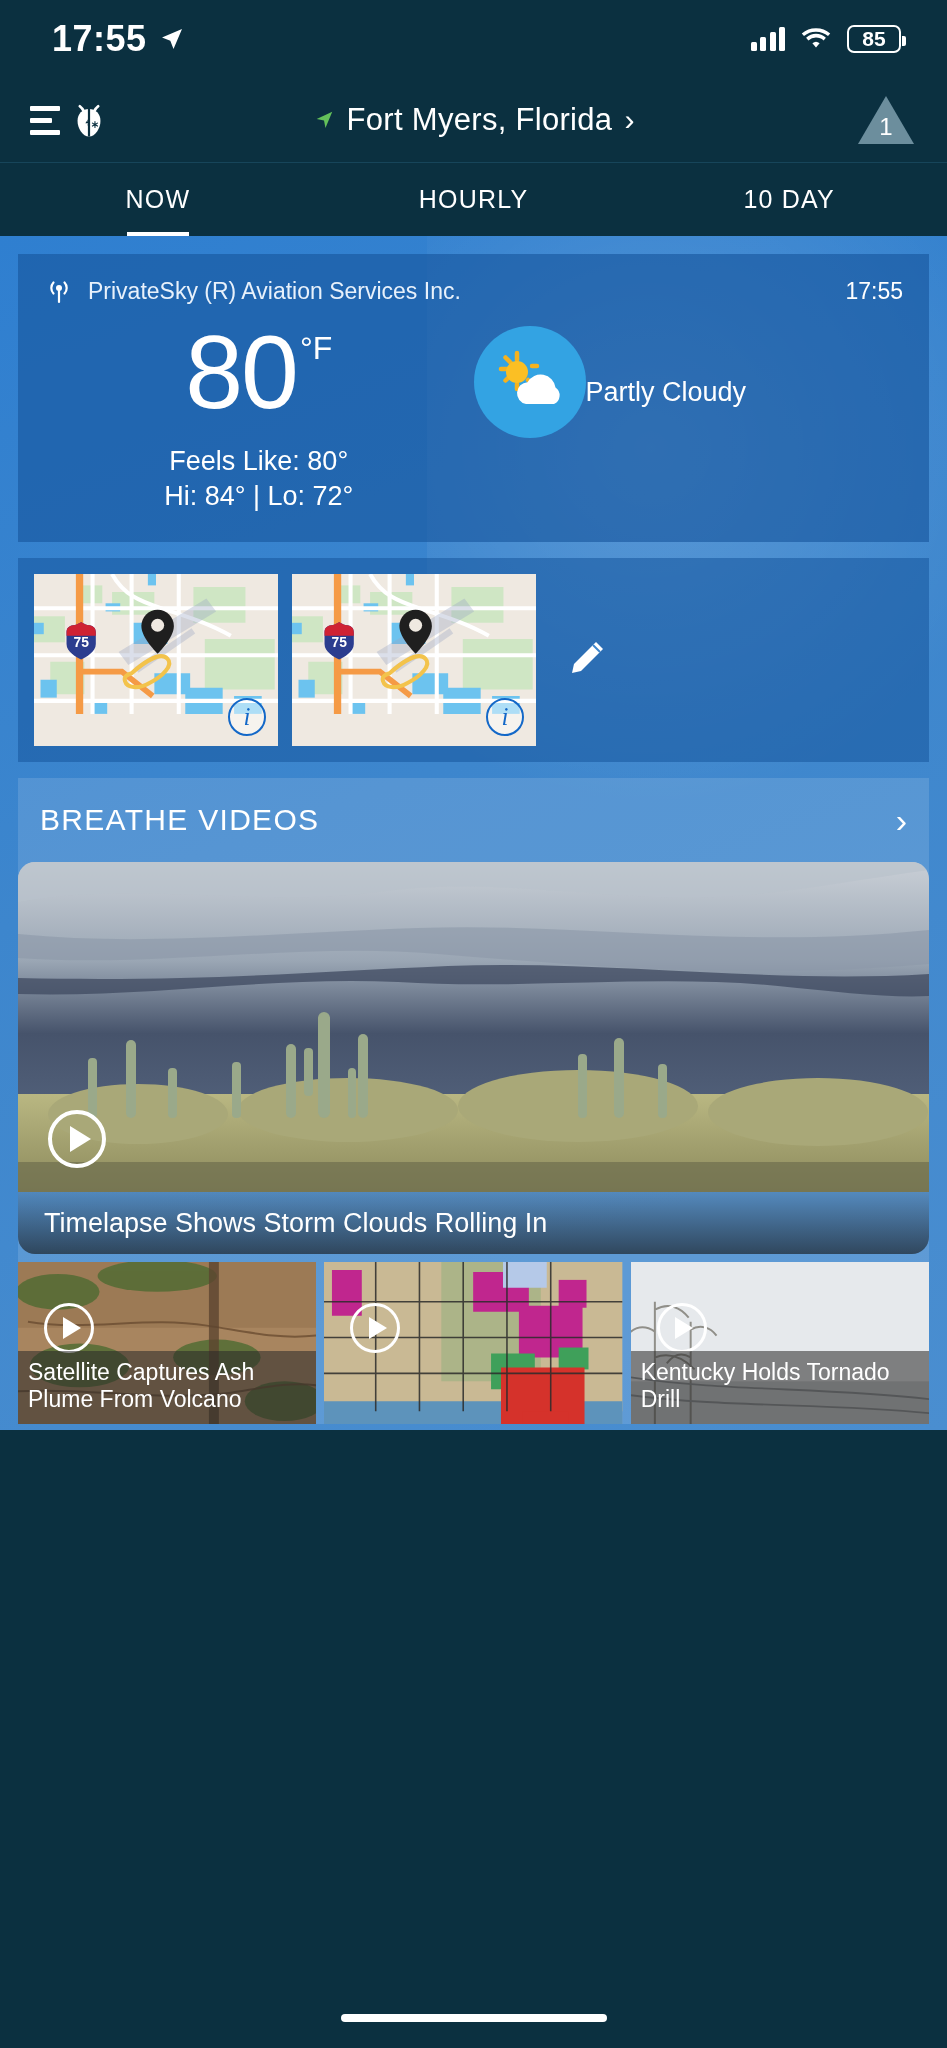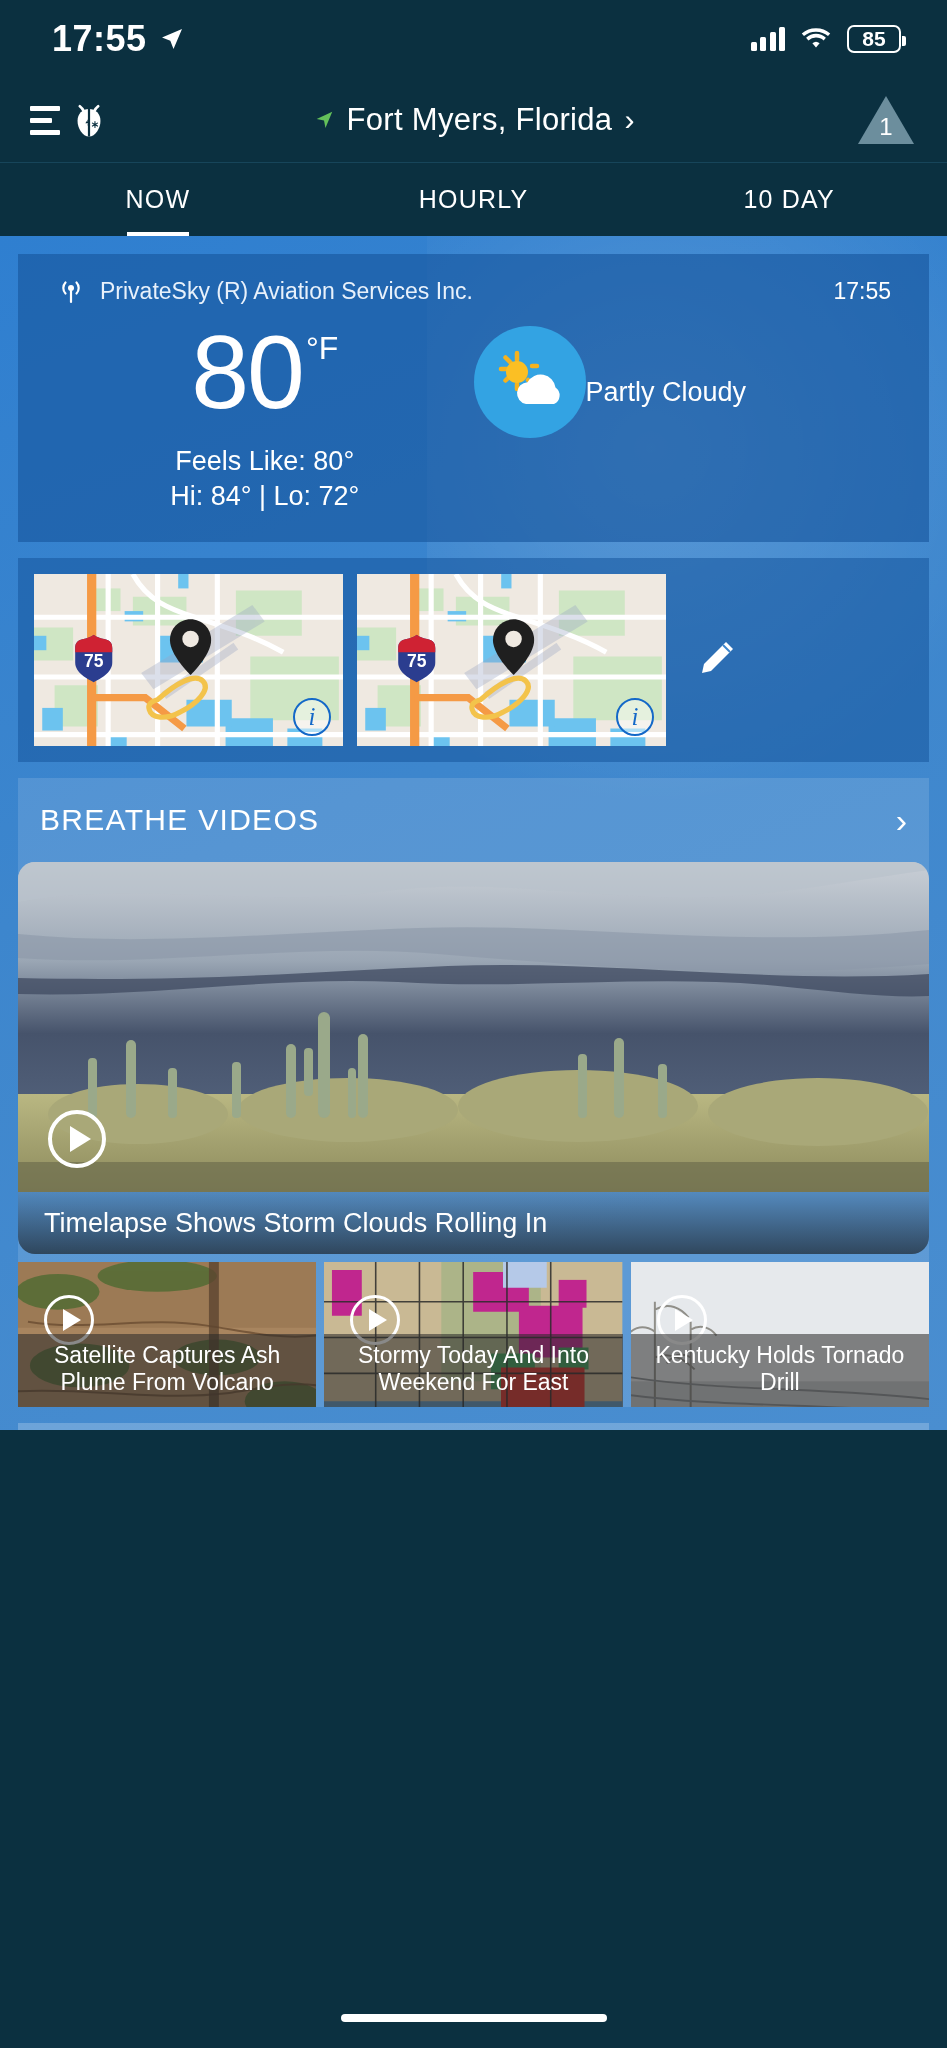--- a/index.html
+++ b/index.html
@@ -72,7 +72,7 @@
   .card { position:relative; margin:0 18px; }
 
   
-  .now-card { background:rgba(22,85,156,.62); padding:22px 38px 30px; }
+  .now-card { background:rgba(22,85,156,.62); padding:22px 26px 30px; }
   .now-top { display:flex; align-items:center; justify-content:space-between; }
   .station { display:flex; align-items:center; gap:14px; }
   .station-name { color:#e8f1fb; font-size:23px; }

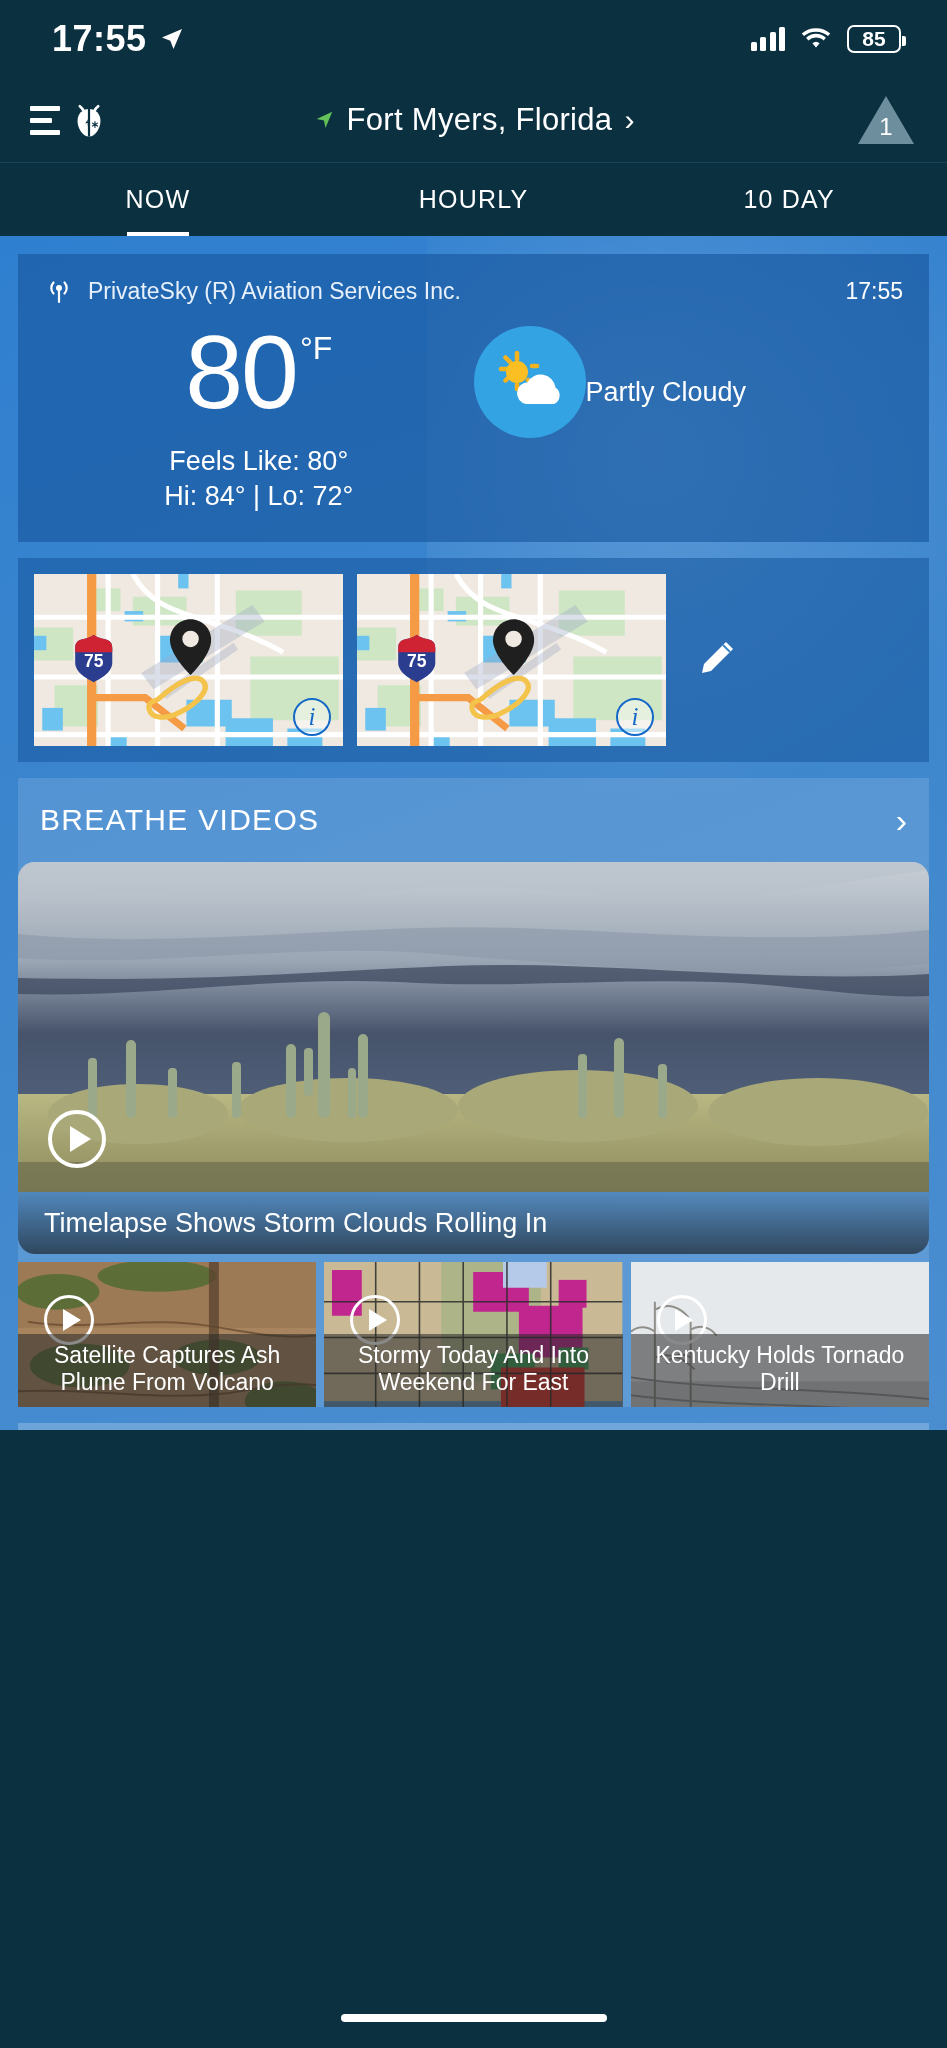--- a/index.html
+++ b/index.html
@@ -92,7 +92,7 @@
   
   .maps-card { background:rgba(22,85,156,.55); margin-top:16px; padding:16px 0 16px 16px;
                display:flex; align-items:center; gap:14px; }
-  .mapthumb { position:relative; width:309px; height:172px; background:#efe9e1;
+  .mapthumb { position:relative; width:244px; height:172px; background:#efe9e1;
               overflow:hidden; flex:none; }
   .mapthumb svg { position:absolute; inset:0; }
   .info-btn { position:absolute; right:12px; bottom:10px; width:38px; height:38px;

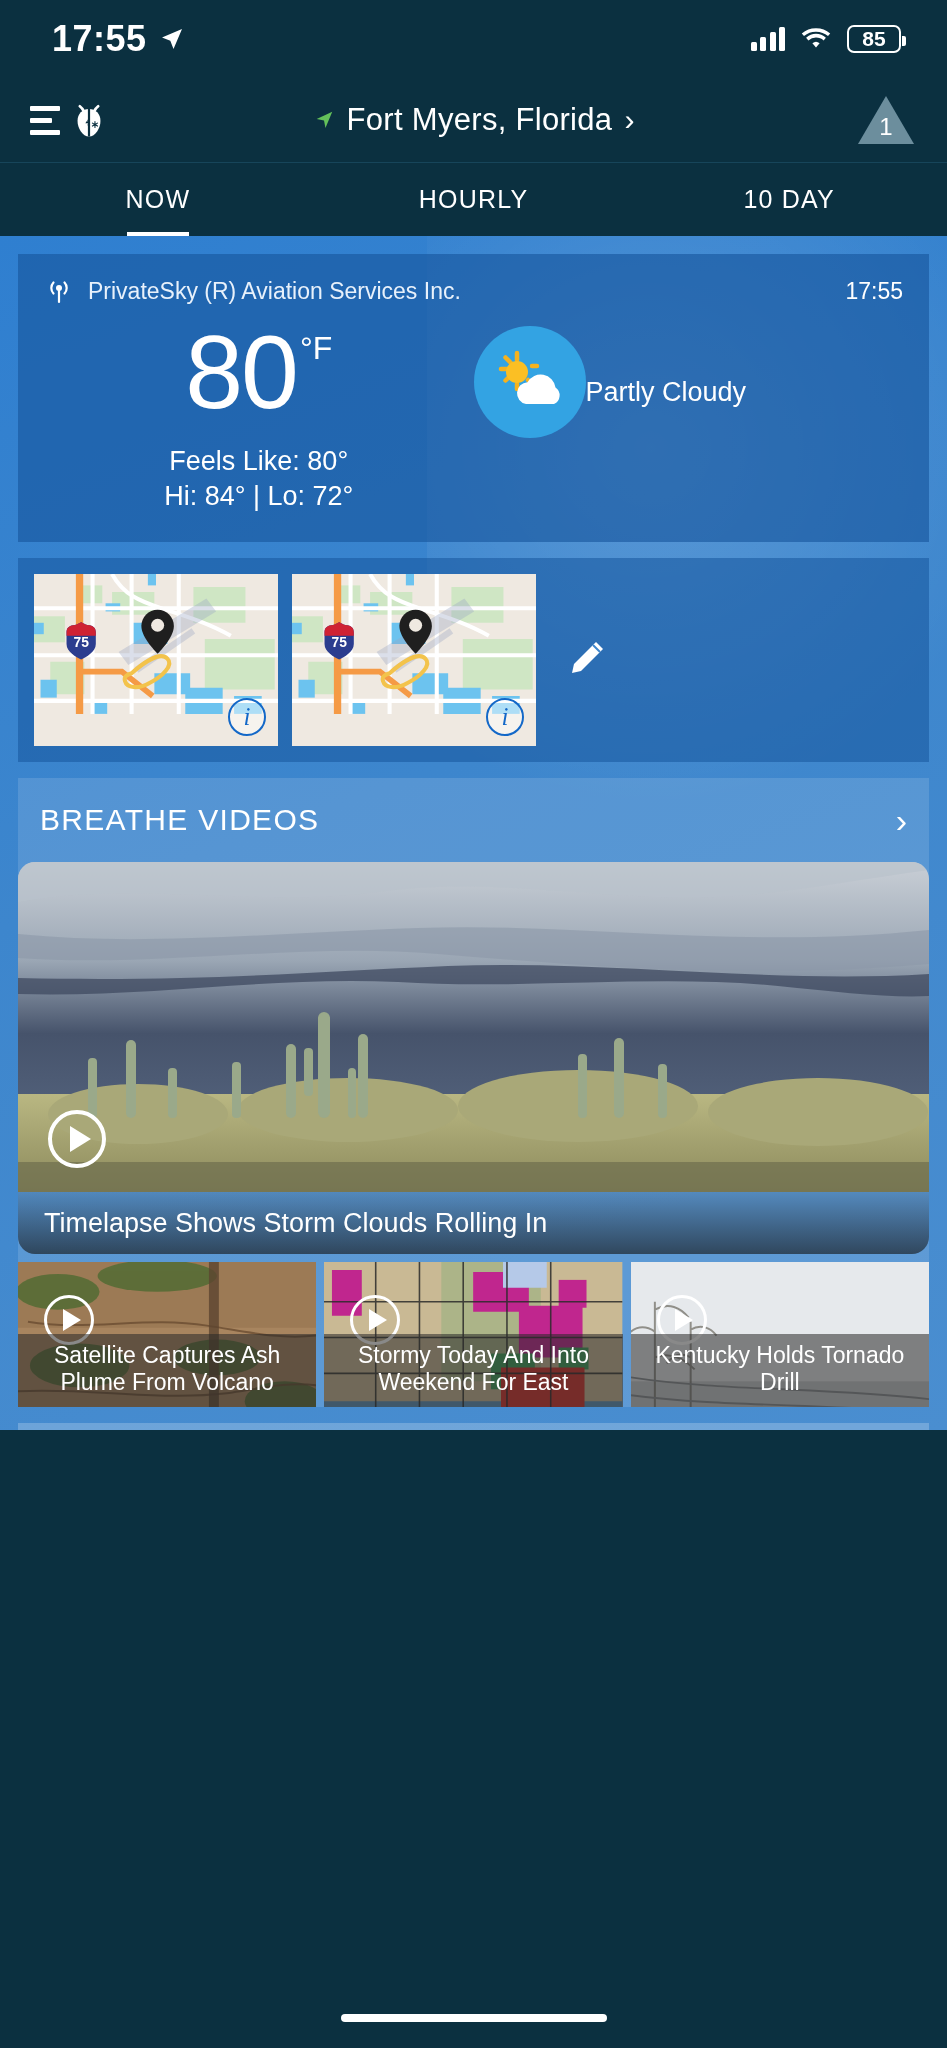--- a/index.html
+++ b/index.html
@@ -120,7 +120,7 @@
                 background:linear-gradient(to bottom, rgba(20,20,20,.12), rgba(20,20,20,.62));
                 color:#fff; font-size:27px; }
   .vid-row { display:flex; gap:8px; margin-top:8px; }
-  .vtile { position:relative; width:calc((100% - 16px)/3); height:145px; overflow:hidden;text-align:center; }
+  .vtile { position:relative; width:calc((100% - 16px)/3); height:162px; overflow:hidden; }
   .vtile .play { left:26px; top:50%; transform:translateY(-80%); width:50px; height:50px; border-width:3.5px; }
   .vtile .play::after { border-width:11px 0 11px 18px; margin-left:5px; }
   .vtile-cap { position:absolute; left:0; right:0; bottom:0; padding:8px 10px 12px;

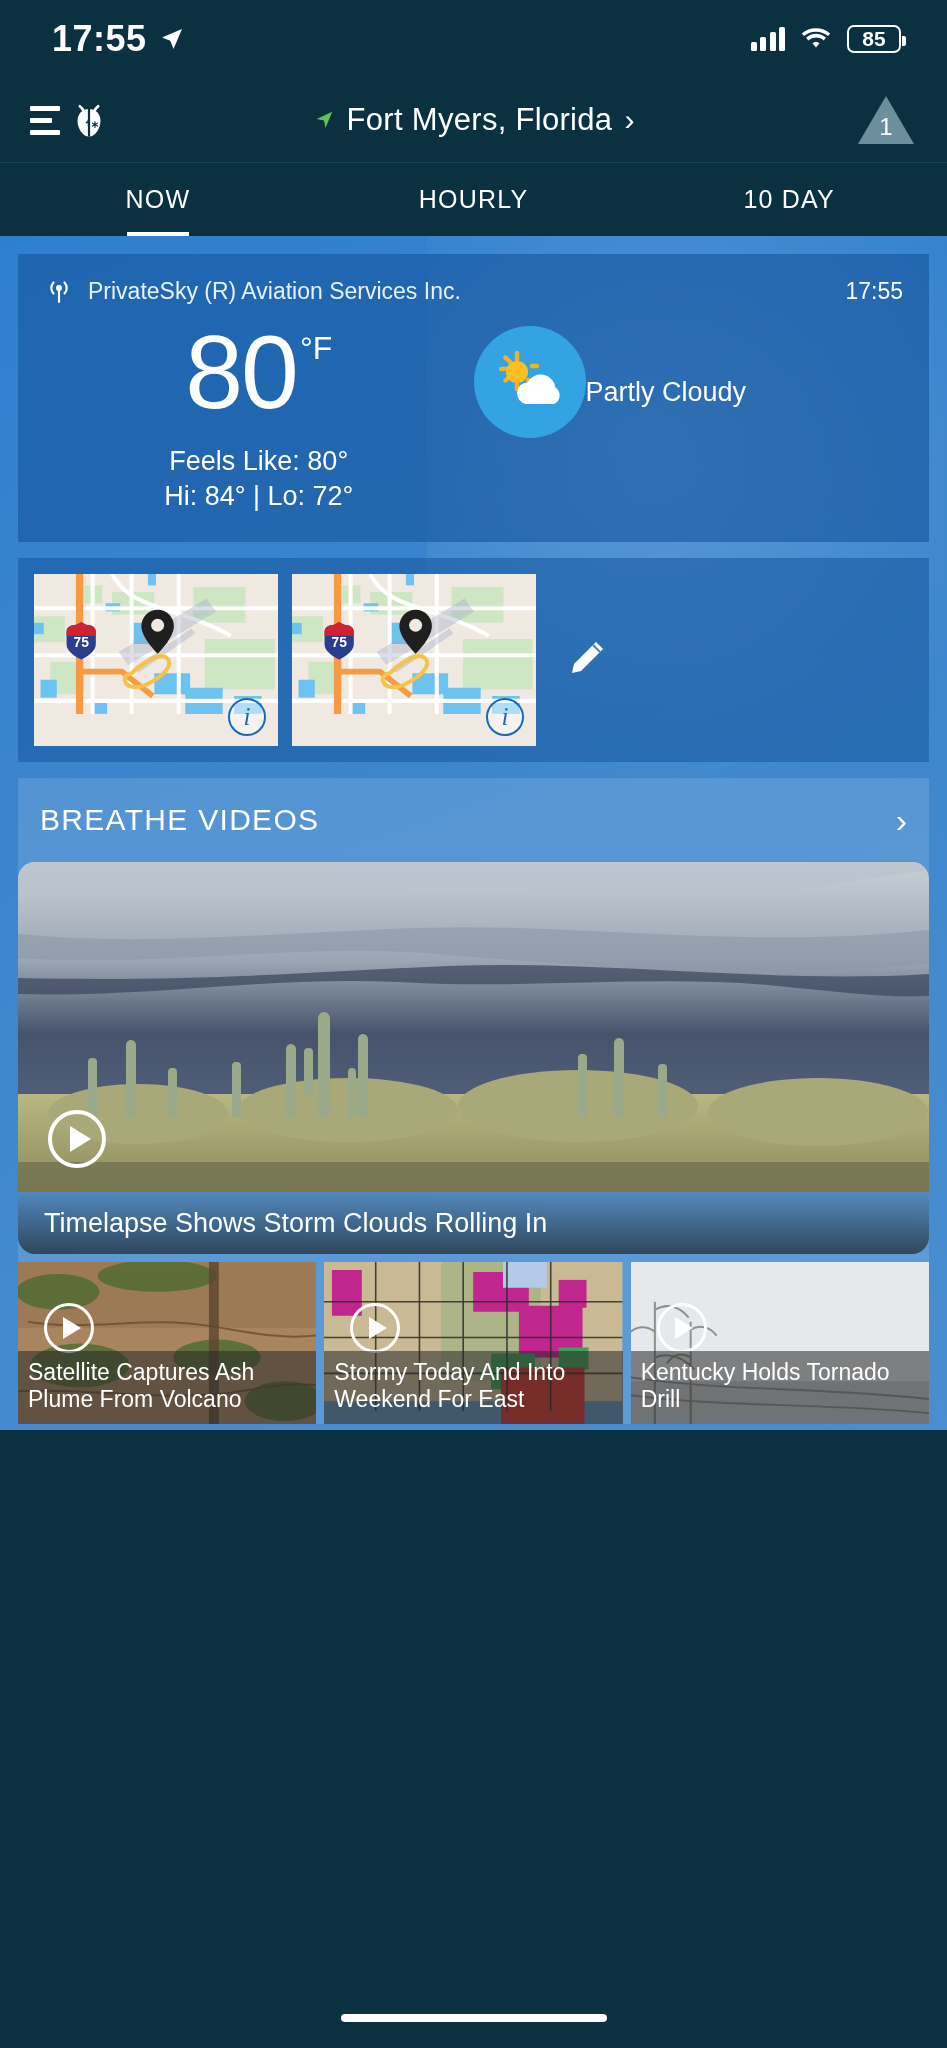--- a/index.html
+++ b/index.html
@@ -454,7 +454,6 @@
             </g>
           </svg>
           <div class="play"></div>
-          <div class="vtile-cap">Stormy Today And Into Weekend For East</div>
         </div>
 
         <div class="vtile">

